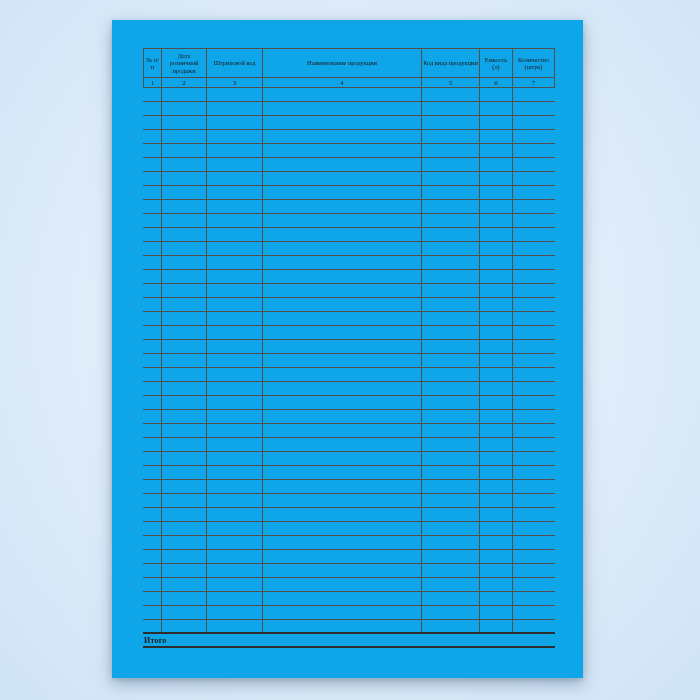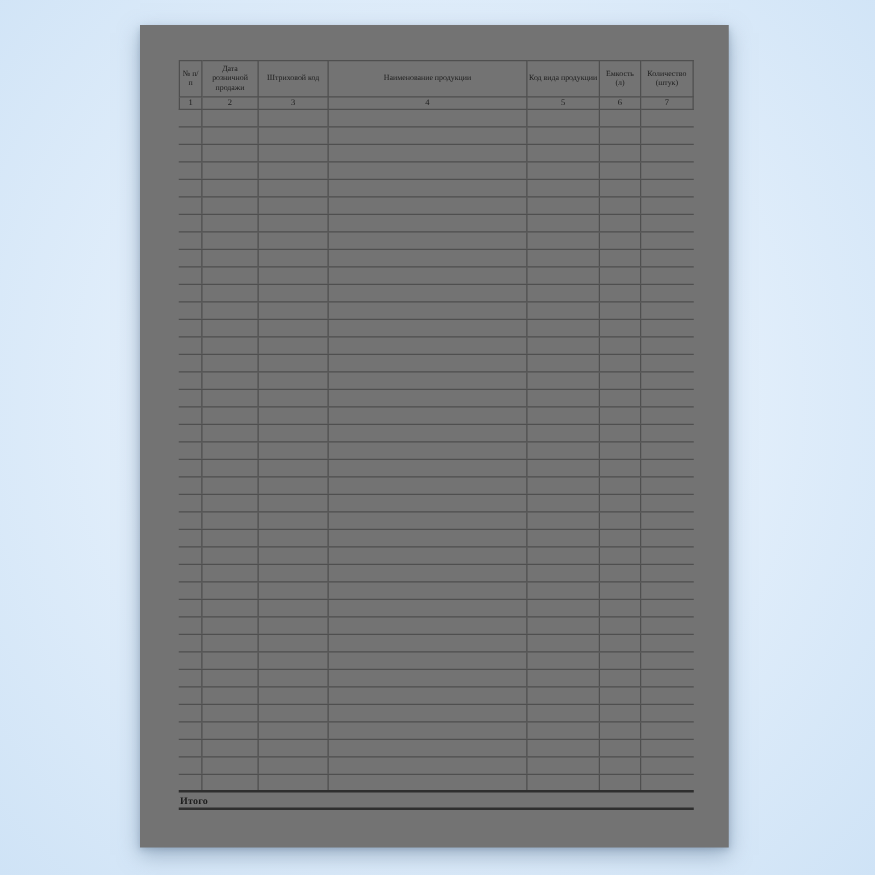--- a/index.html
+++ b/index.html
@@ -19,7 +19,7 @@
     position:absolute;
     left:112px; top:20px;
     width:471px; height:658px;
-    background:#737373;
+    background:#0ea5e9;
     box-shadow:0 6px 16px rgba(98,122,150,.5), 0 2px 5px rgba(98,122,150,.35);
   }
   .form{

